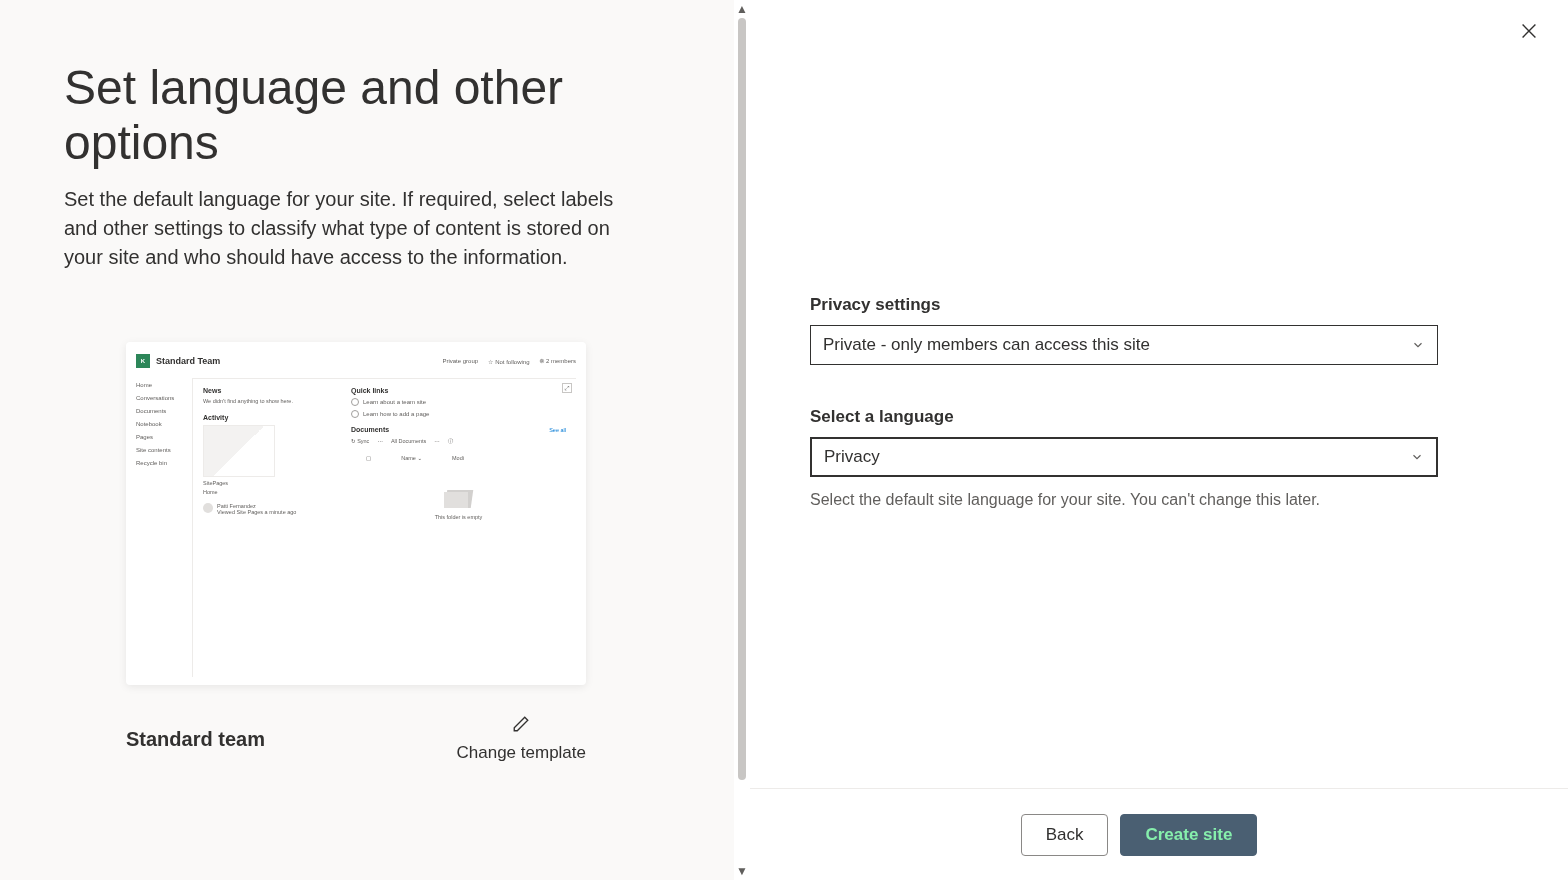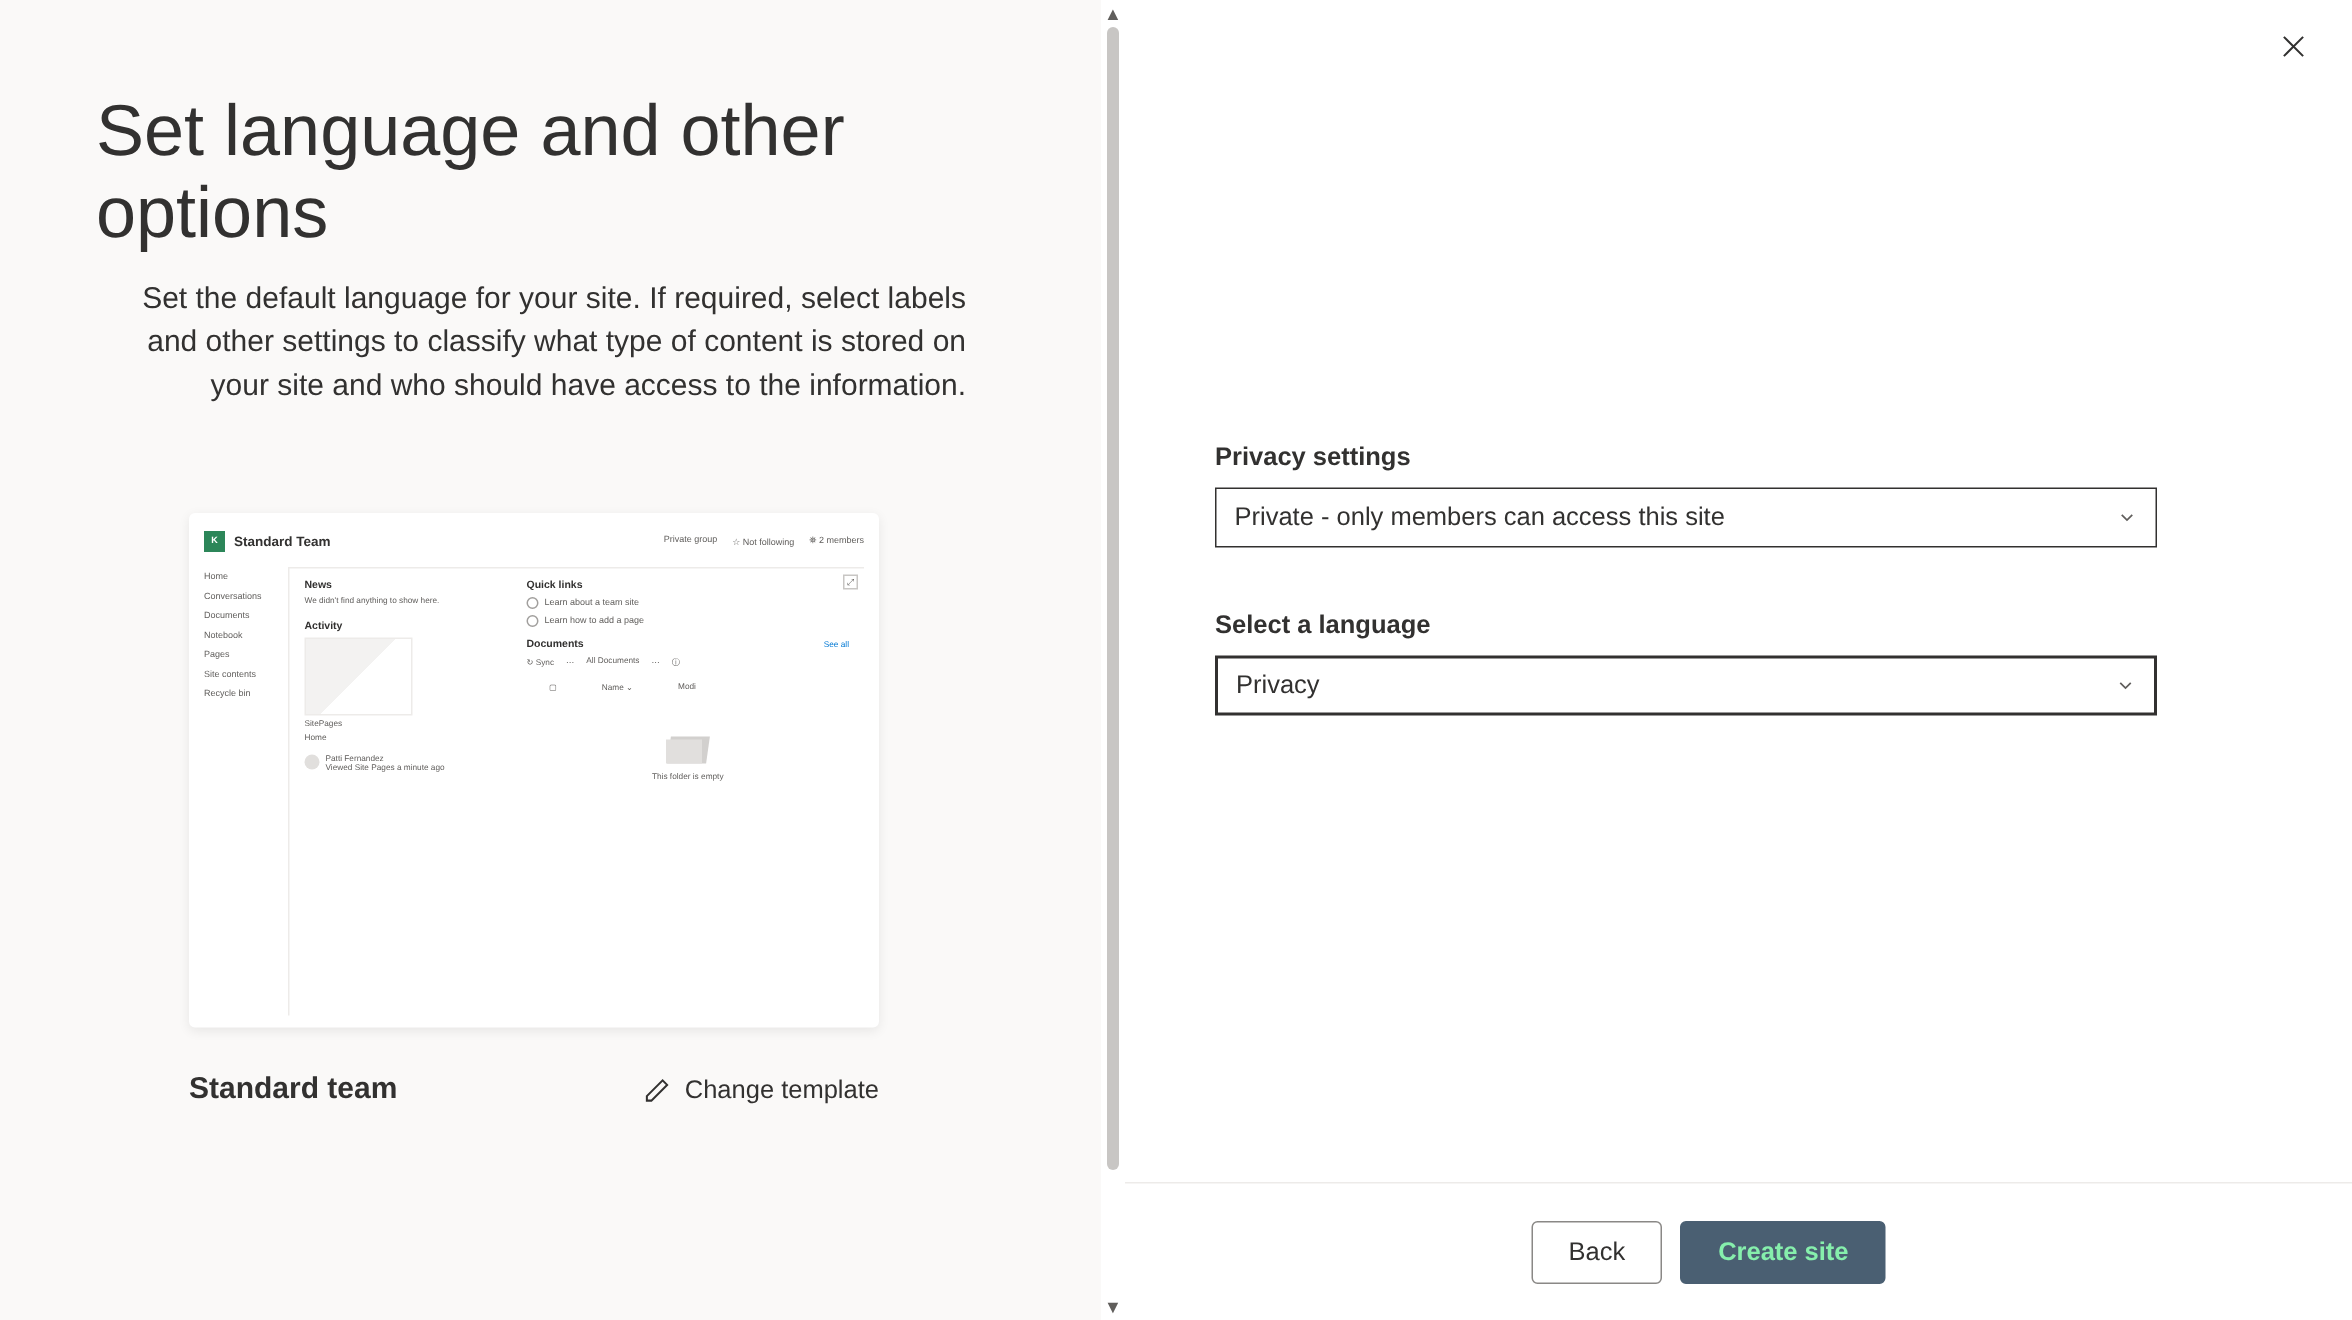--- a/index.html
+++ b/index.html
@@ -31,7 +31,6 @@
       color: #323130;
       line-height: 1.45;
       max-width: 580px;
-      text-align: right;
     }
     .preview-card {
       margin-top: 70px;

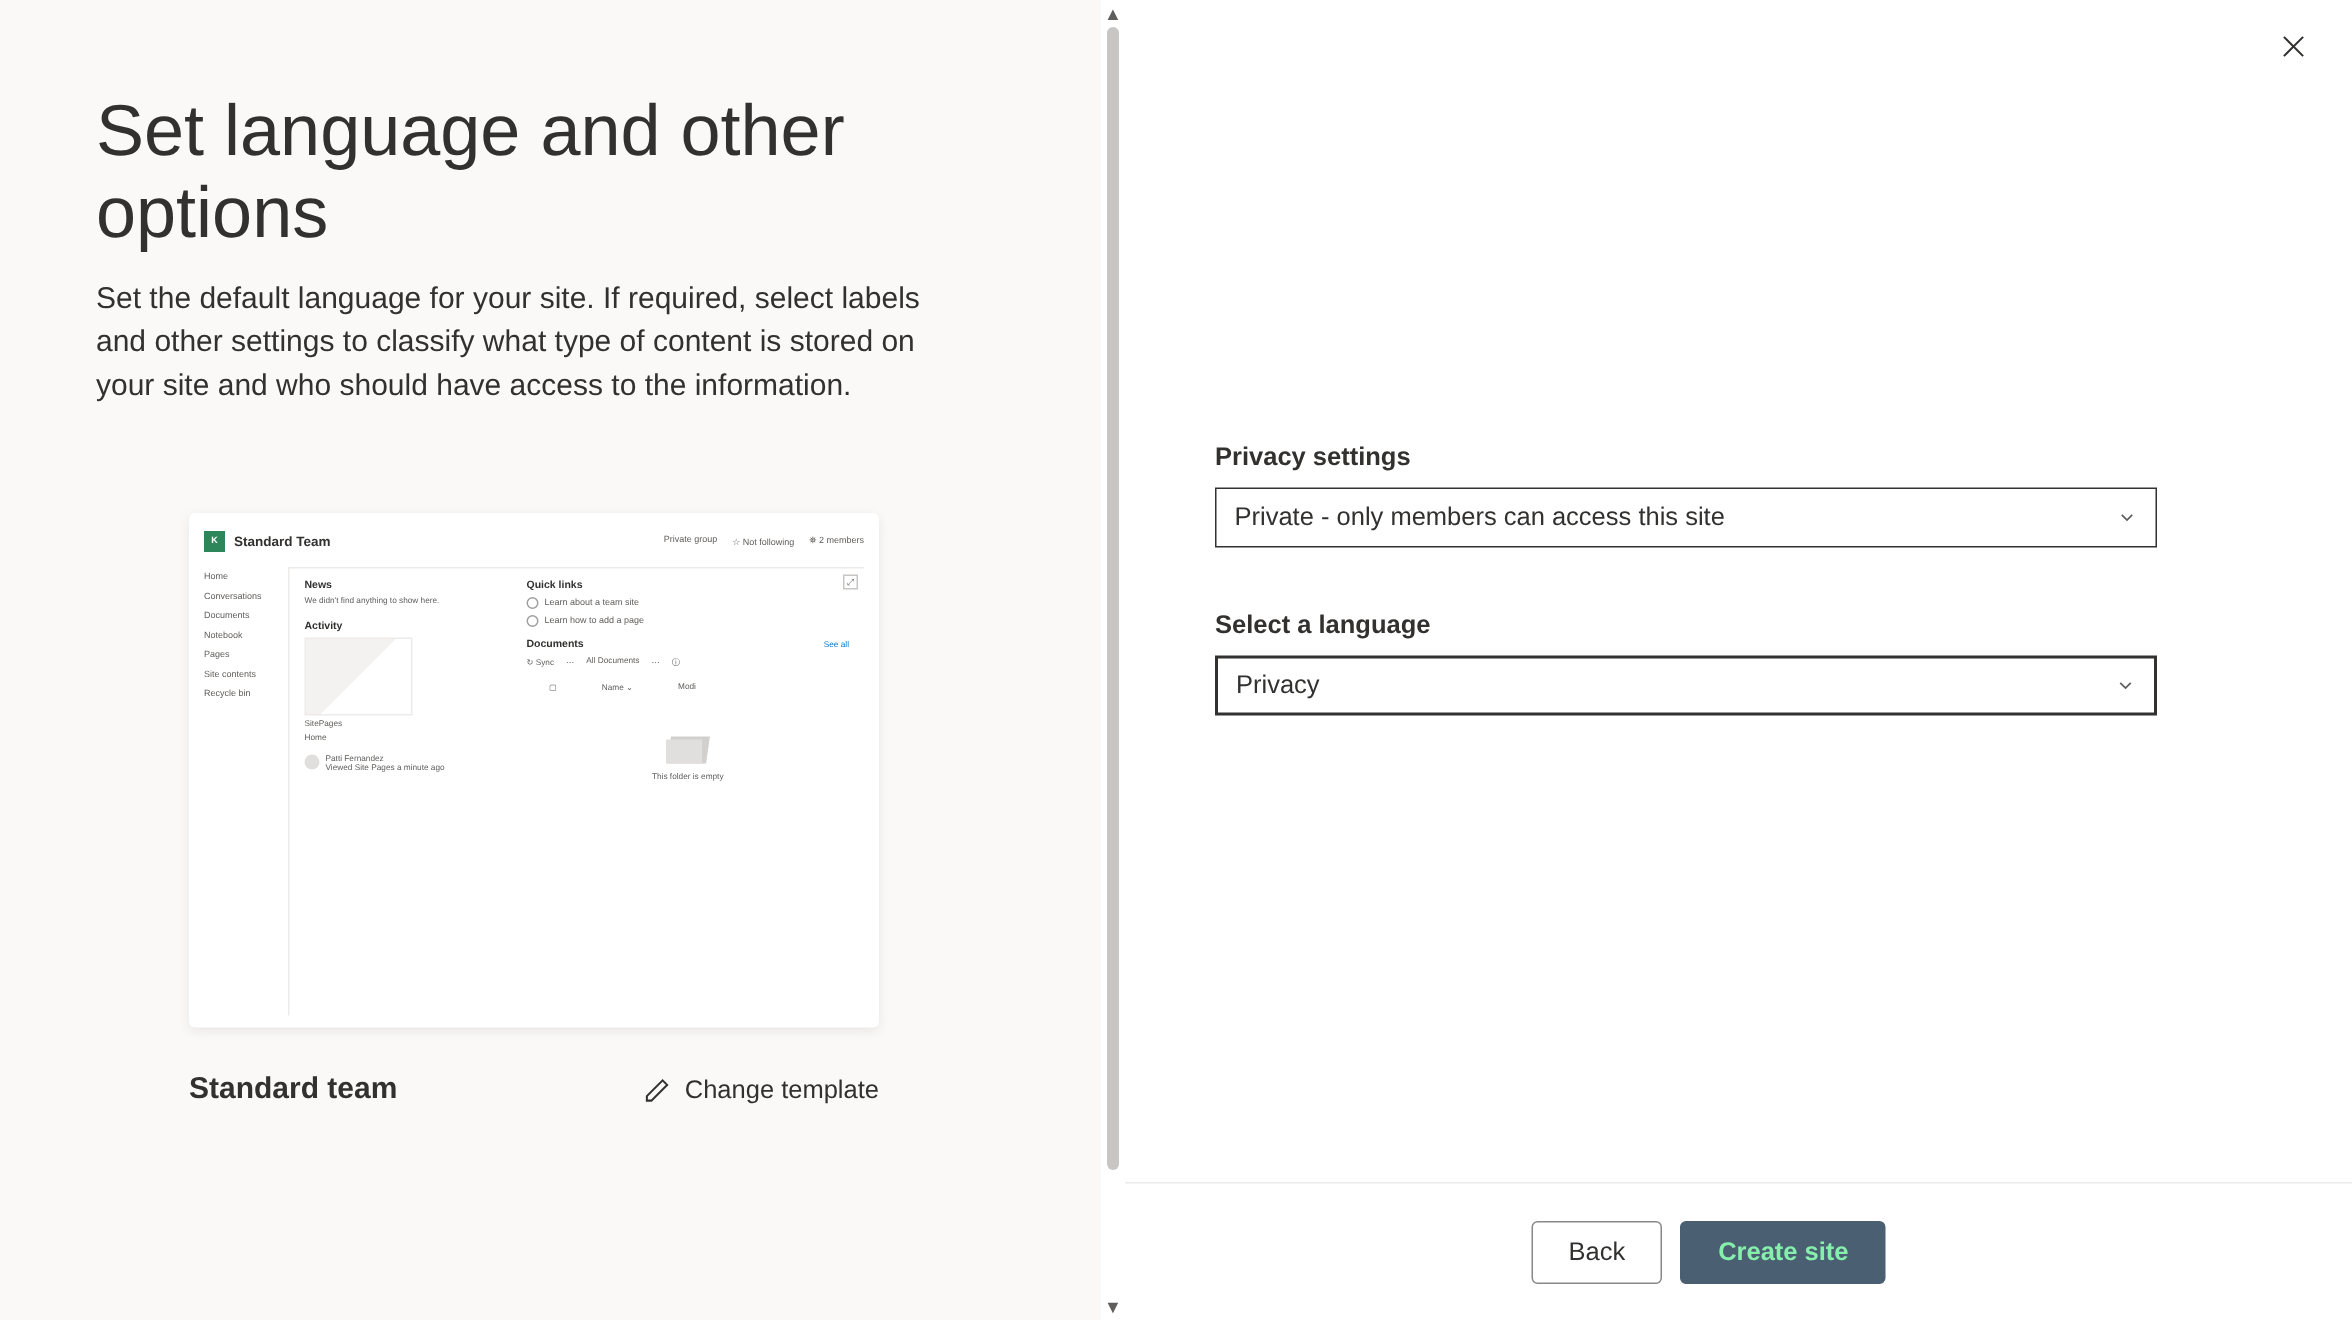--- a/index.html
+++ b/index.html
@@ -382,6 +382,7 @@
             <path d="M6 9l6 6 6-6"></path>
           </svg>
       </div>
+      <div class="helper-text">Select the default site language for your site. You can't change this later.</div>
     </div>
   </div>
 

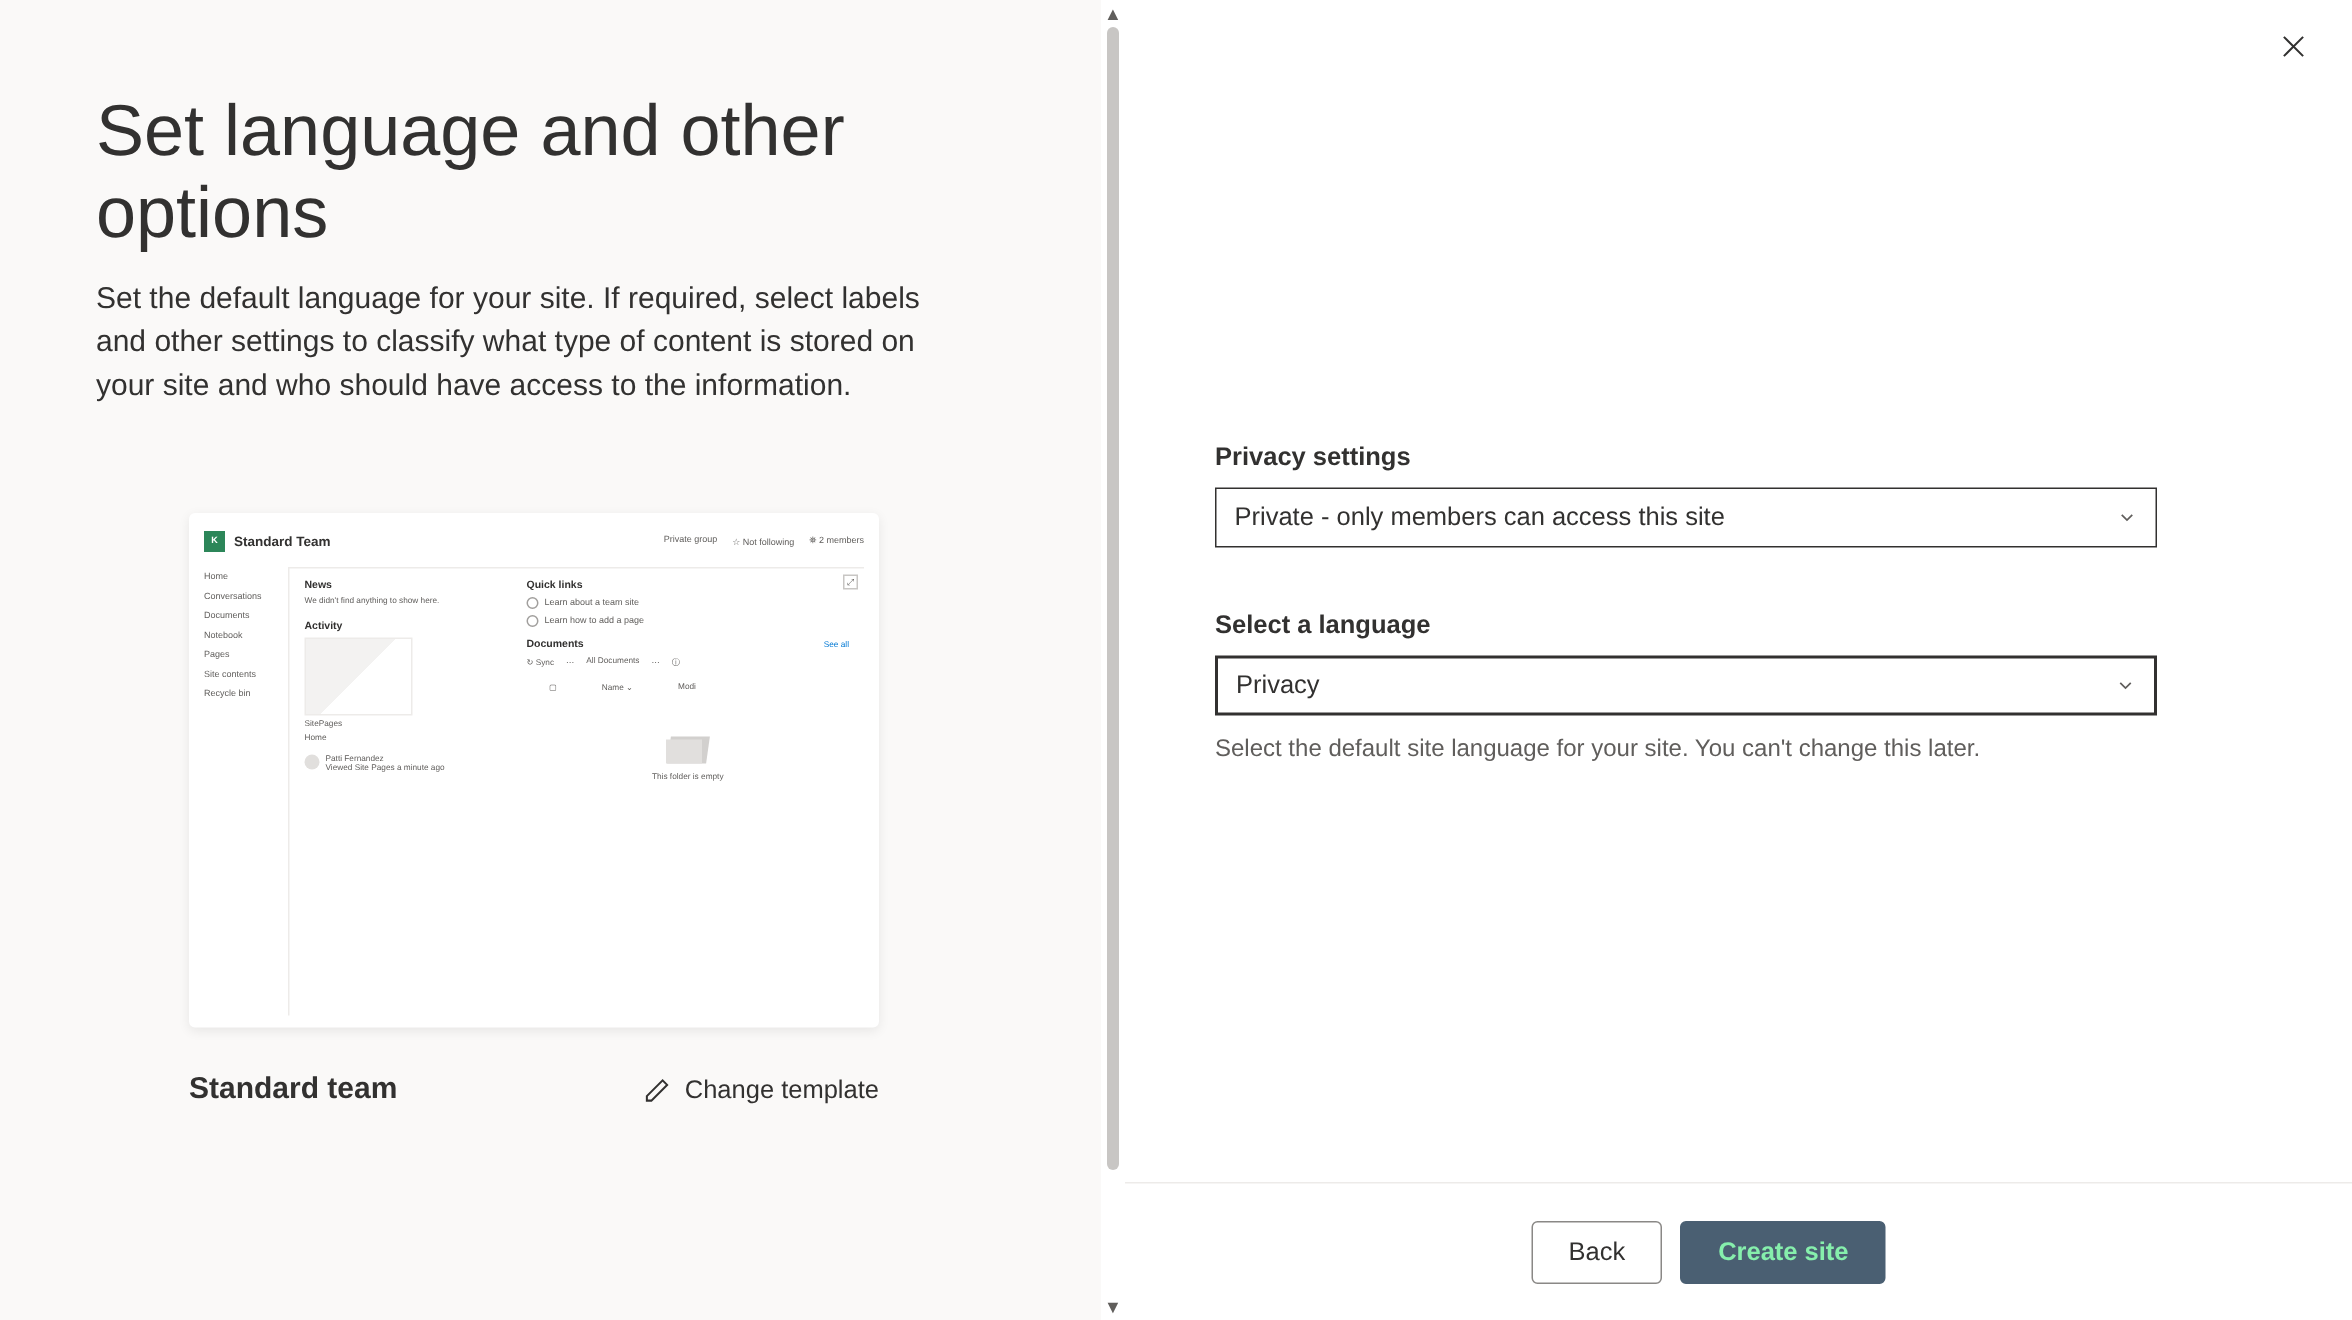--- a/index.html
+++ b/index.html
@@ -150,6 +150,7 @@
       font-size: 17px;
       color: #323130;
       cursor: pointer;
+      flex-direction: column;
     }
     .pencil-icon {
       width: 18px; height: 18px;

